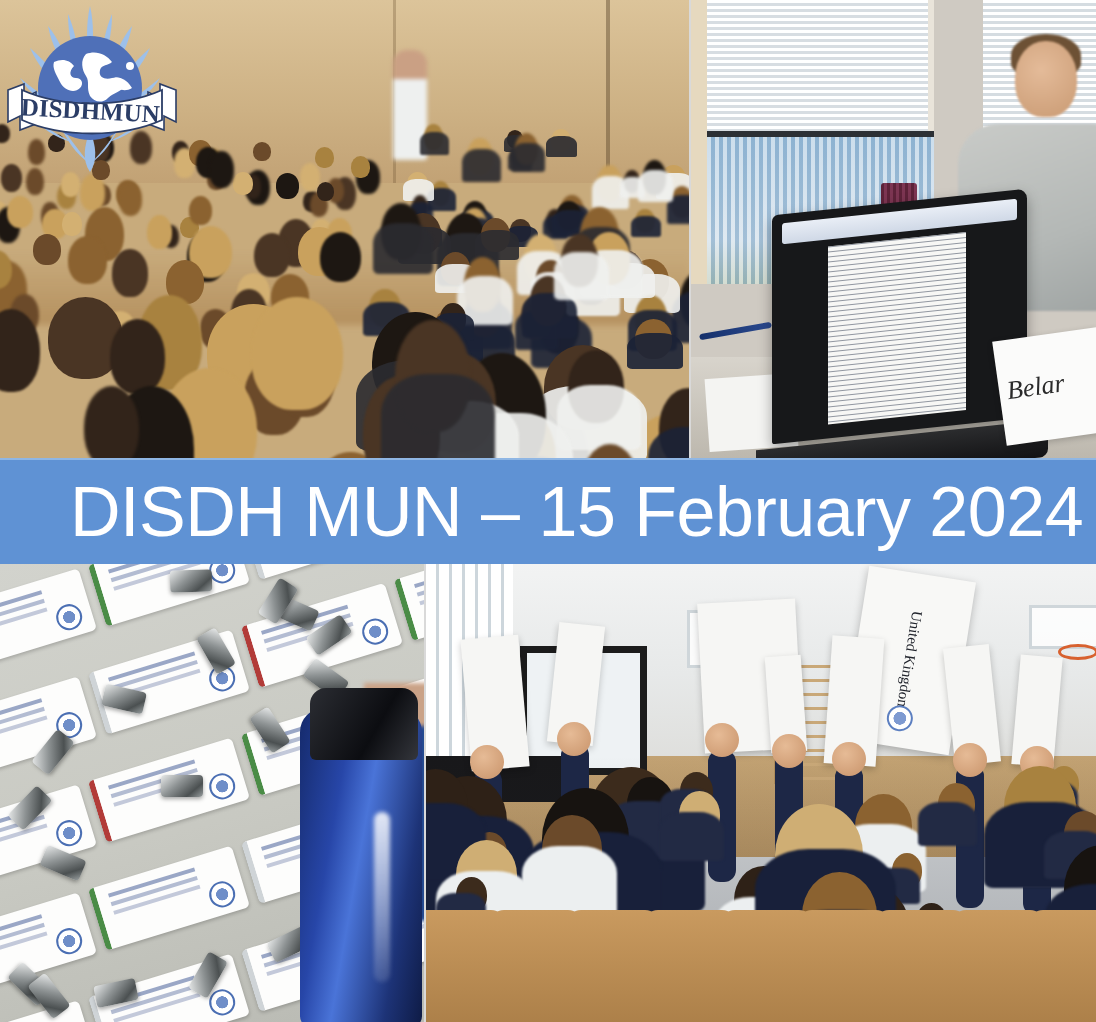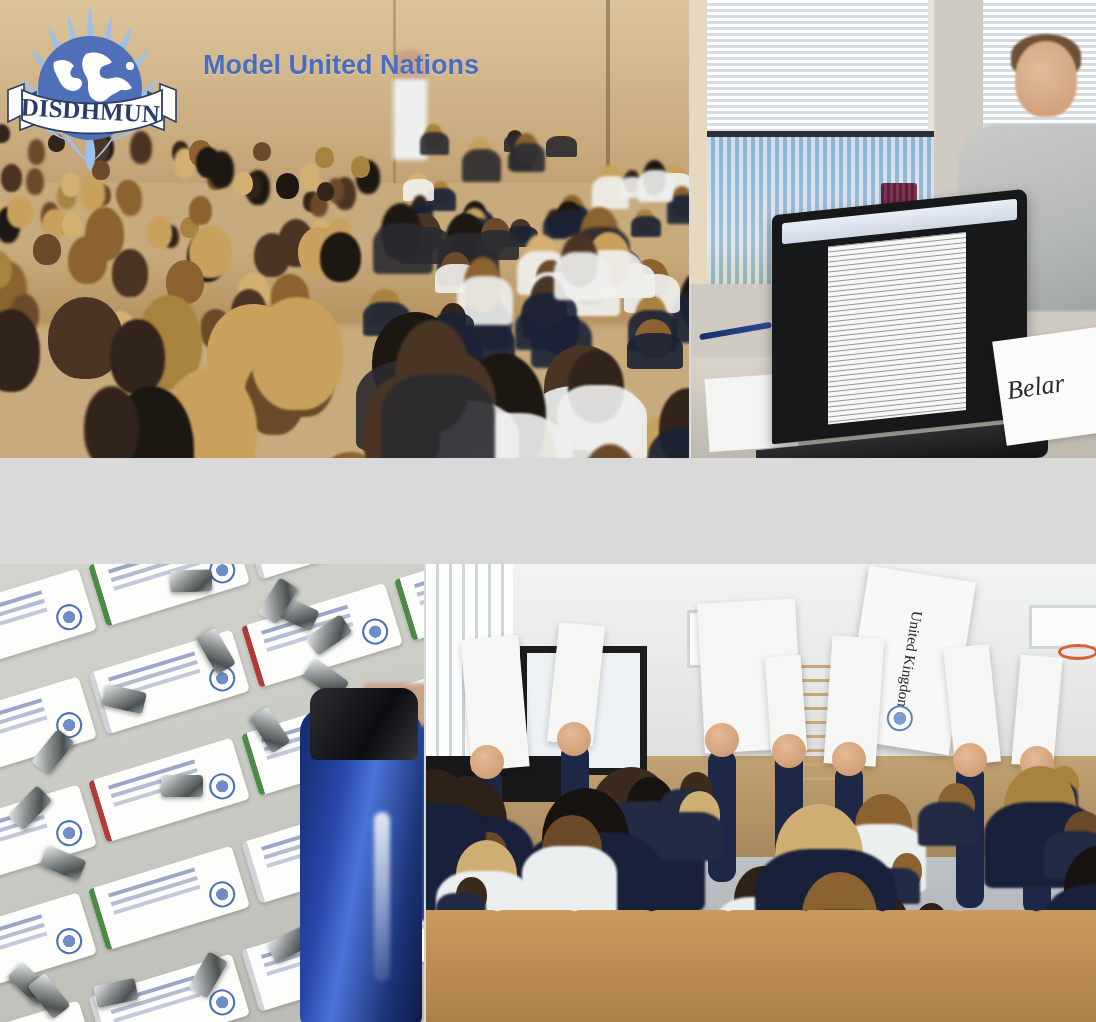--- a/index.html
+++ b/index.html
@@ -784,7 +784,6 @@
   </div>
 
   <div id="header-text">
-    <div>Model United Nations</div>
   </div>
 
 </div>

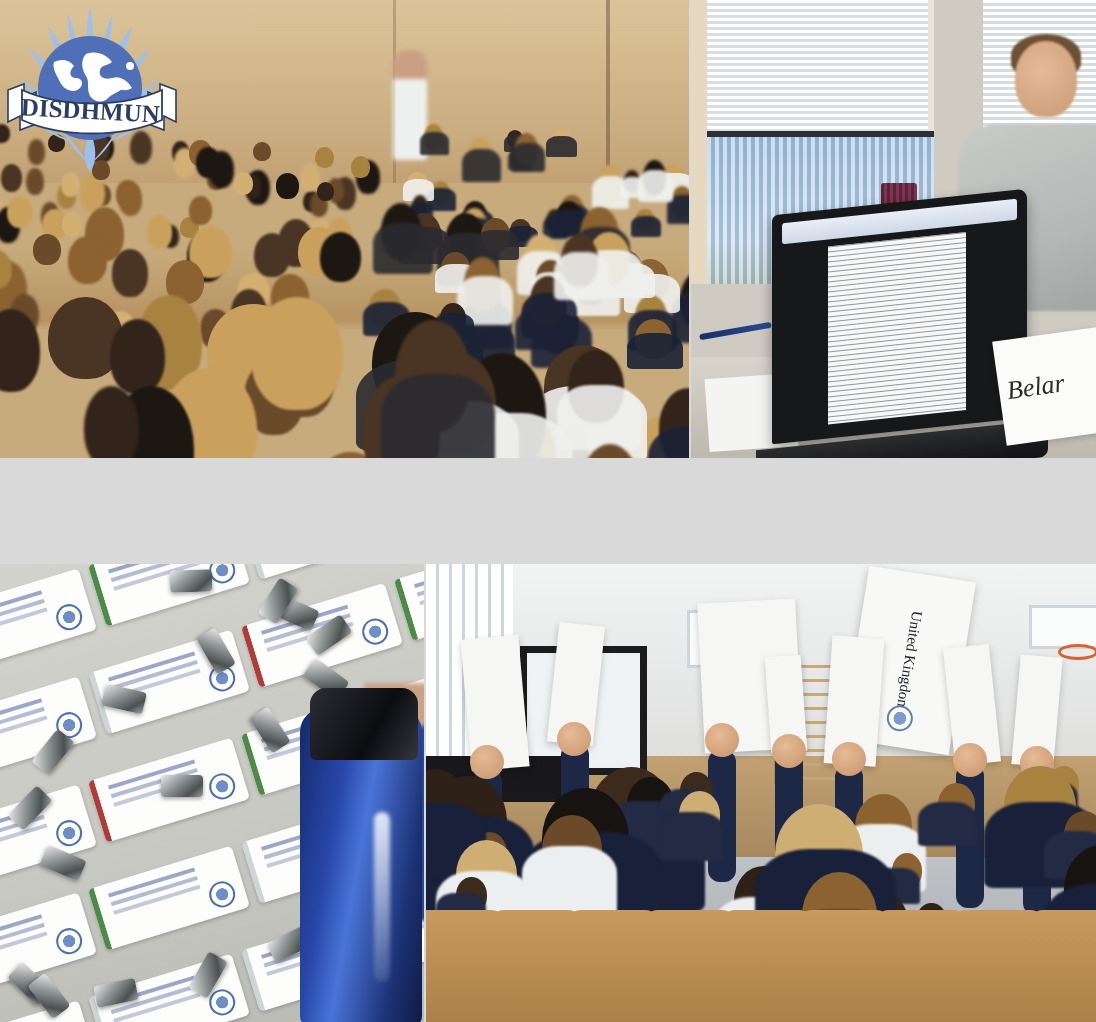--- a/index.html
+++ b/index.html
@@ -745,6 +745,9 @@
       </div>
   </div>
 
+  <div id="title-banner">
+    <div class="title-text">DISDH MUN – 15 February 2024</div>
+  </div>
 
   <div id="logo-block">
     <svg viewBox="0 0 180 170" aria-hidden="true">

